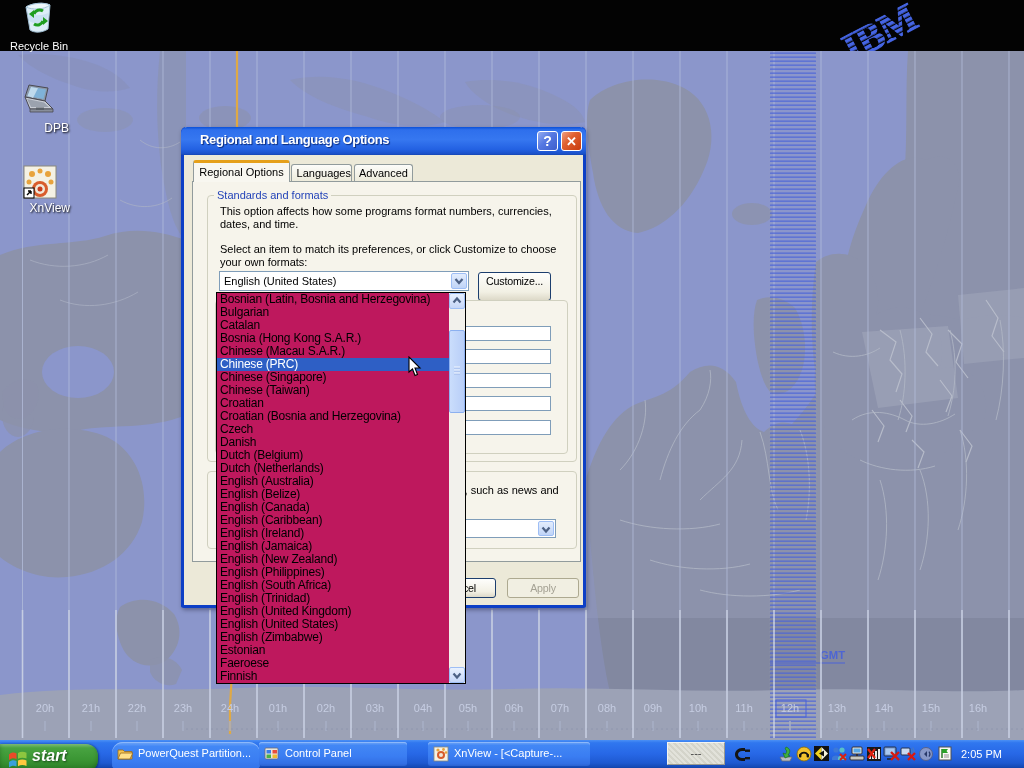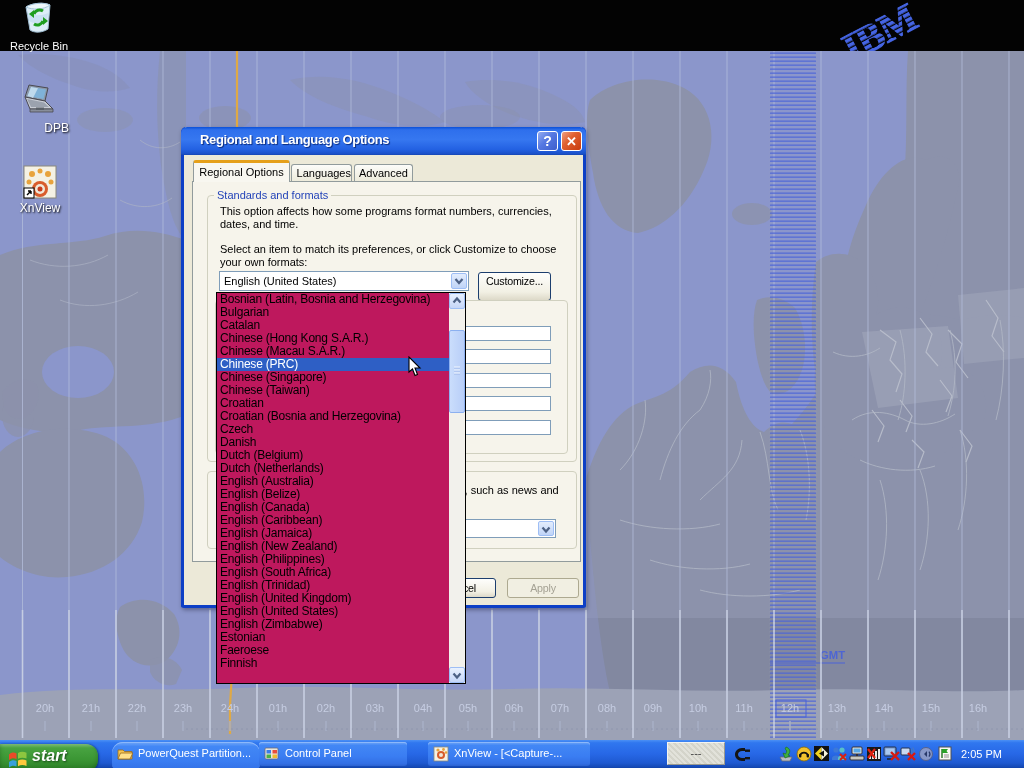--- a/index.html
+++ b/index.html
@@ -169,7 +169,7 @@
 <rect x="1" y="23" width="10" height="10" fill="#fff" stroke="#000" stroke-width="1"></rect>
 <path d="M4,30 L8,26 M8,26 L8,29 M8,26 L5,26" stroke="#000" stroke-width="1.4" fill="none"></path>
 </svg>
-<div class="abs" style="left:10px;top:201px;width:60px;text-align:center;font-size:12px;color:#fff;text-shadow:1px 1px 2px #000">XnView</div>
+<div class="abs" style="left:10px;top:201px;width:60px;text-align:right;font-size:12px;color:#fff;text-shadow:1px 1px 2px #000">XnView</div>
 
 <div class="abs" style="left:181px;top:127px;width:405px;height:481px;background:#ECE9D8;border:3px solid #0D3FC6;border-top:none;border-radius:5px 5px 3px 3px;box-shadow:1px 2px 4px rgba(0,0,20,0.35)">
  <div class="abs" style="left:-3px;top:0;width:405px;height:28px;border-radius:6px 6px 0 0;background:linear-gradient(180deg,#0A50D8 0%,#2E6FEC 10%,#3677F0 45%,#2361E2 80%,#1A50C8 96%,#1545B0 100%)">

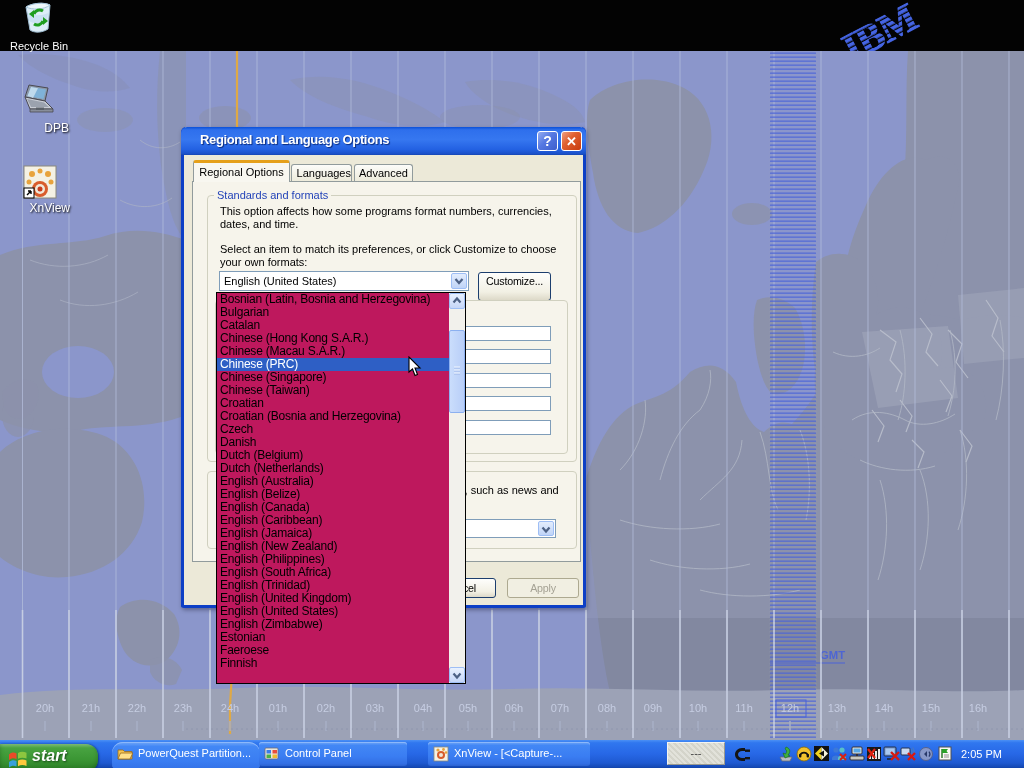--- a/index.html
+++ b/index.html
@@ -226,7 +226,7 @@
 <div>Bosnian (Latin, Bosnia and Herzegovina)</div>
 <div>Bulgarian</div>
 <div>Catalan</div>
-<div>Chinese (Hong Kong S.A.R.)</div>
+<div>Bosnia (Hong Kong S.A.R.)</div>
 <div>Chinese (Macau S.A.R.)</div>
 <div style="background:#2E5FC5;color:#fff;margin-left:-3px;padding-left:3px">Chinese (PRC)</div>
 <div>Chinese (Singapore)</div>

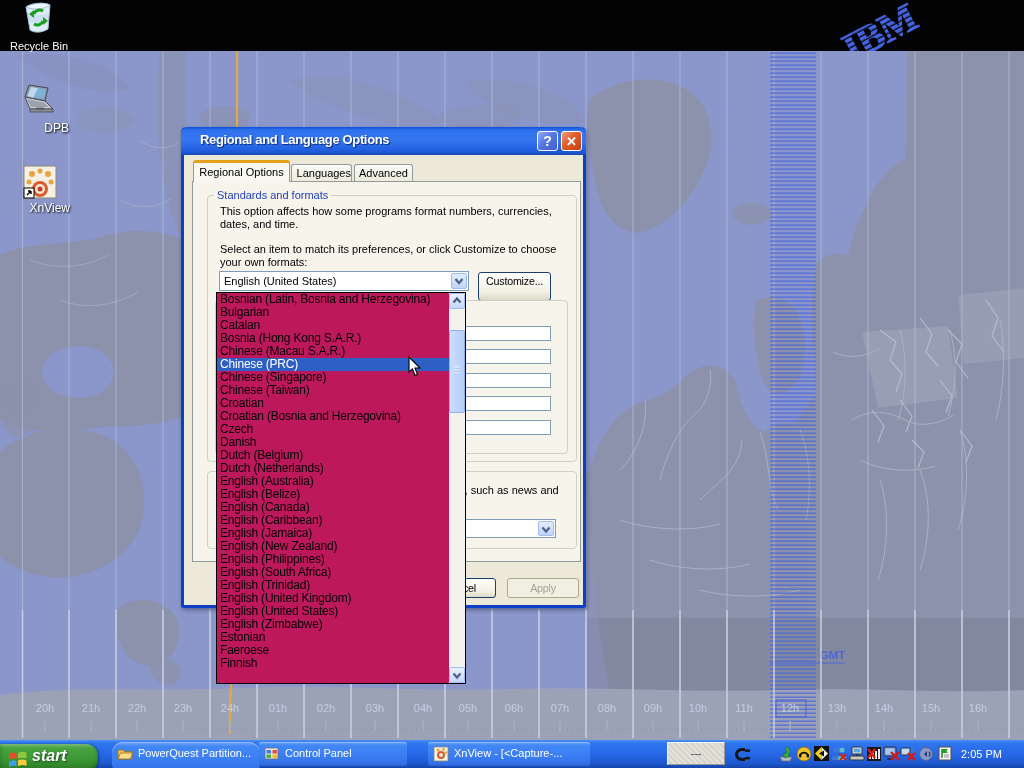--- a/index.html
+++ b/index.html
@@ -241,6 +241,7 @@
 <div>English (Belize)</div>
 <div>English (Canada)</div>
 <div>English (Caribbean)</div>
+<div>English (Ireland)</div>
 <div>English (Jamaica)</div>
 <div>English (New Zealand)</div>
 <div>English (Philippines)</div>

